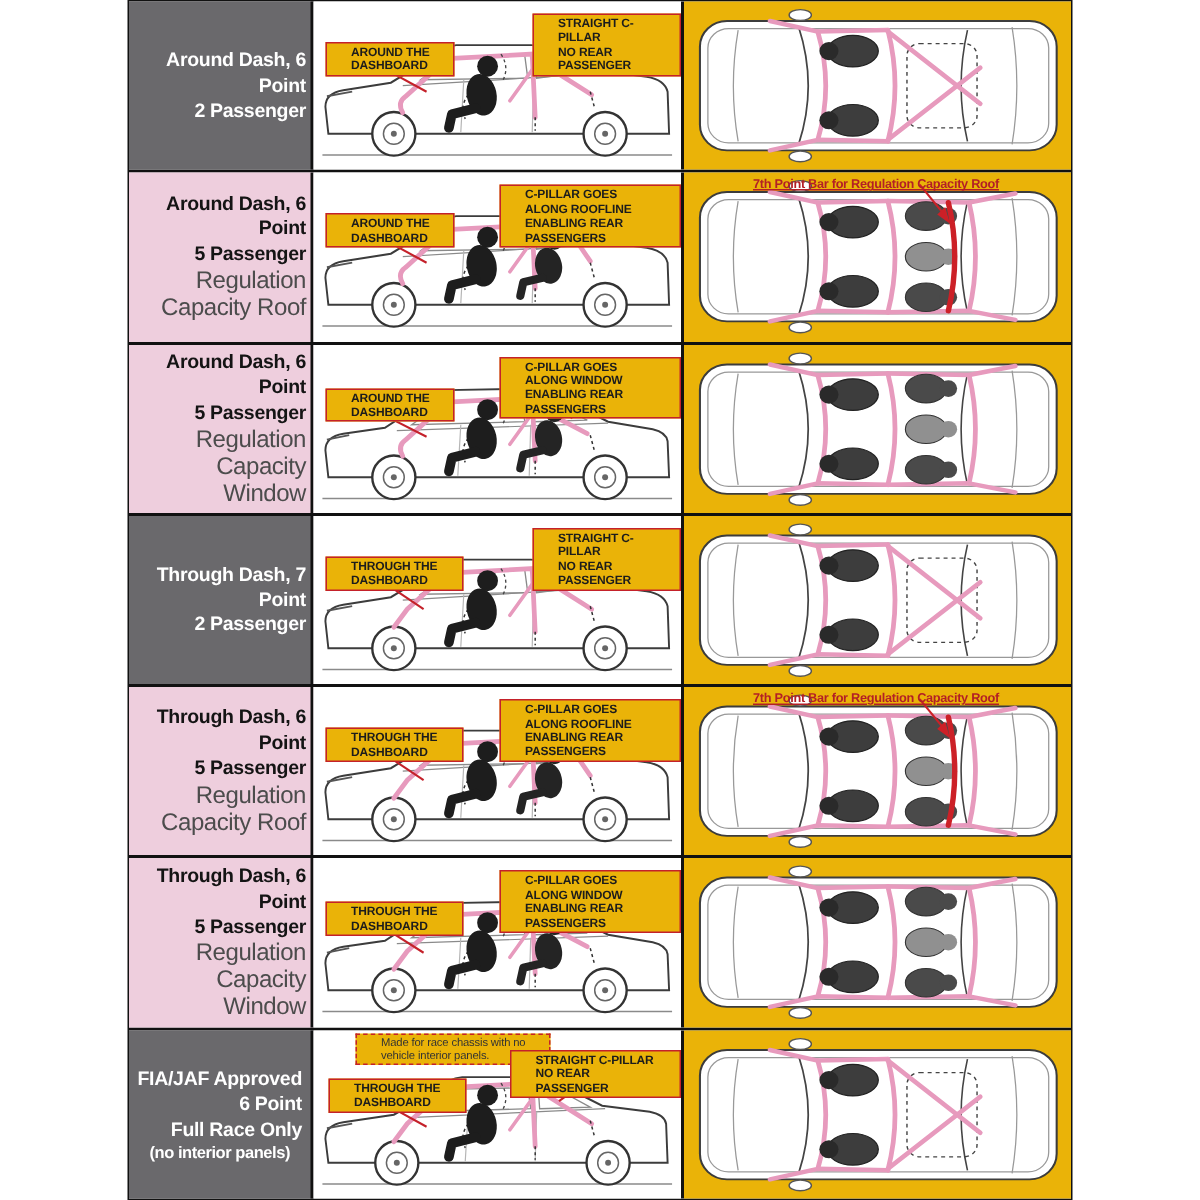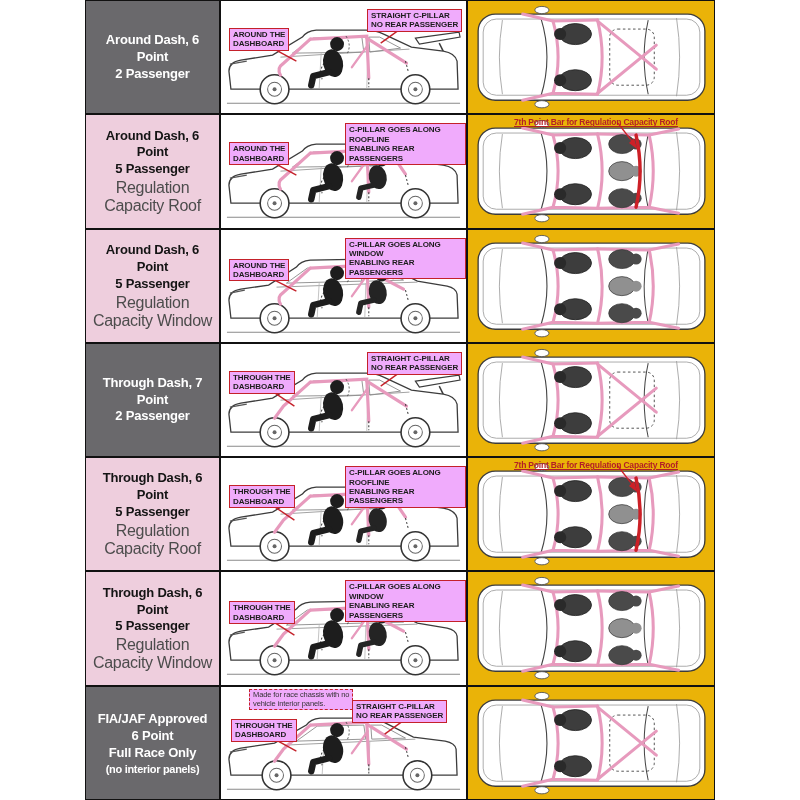--- a/index.html
+++ b/index.html
@@ -25,9 +25,9 @@
   .top-cell{flex:1;position:relative;background:#eab308;}
   .art{position:absolute;left:0;top:0;right:0;bottom:0;}
   .art svg{width:100%;height:100%;display:block;}
-  .callout{position:absolute;z-index:2;background:#f0abfc;border:1.5px solid #c4212a;
+  .callout{position:absolute;z-index:2;background:#eab308;border:1.5px solid #c4212a;
          color:#1c1c1c;font-size:8px;font-weight:bold;line-height:1.18;
-         padding:1px 3px;white-space:pre-line;letter-spacing:-0.1px;}
+         padding:1px 16px;white-space:pre-line;letter-spacing:-0.1px;}
   .callout.dashed{border:1.2px dashed #c4212a;font-weight:normal;font-size:7.5px;color:#333;}
   .roofbar-note{position:absolute;z-index:2;color:#b31f26;font-size:8.5px;font-weight:bold;
          white-space:nowrap;text-decoration:underline;letter-spacing:-0.2px;}

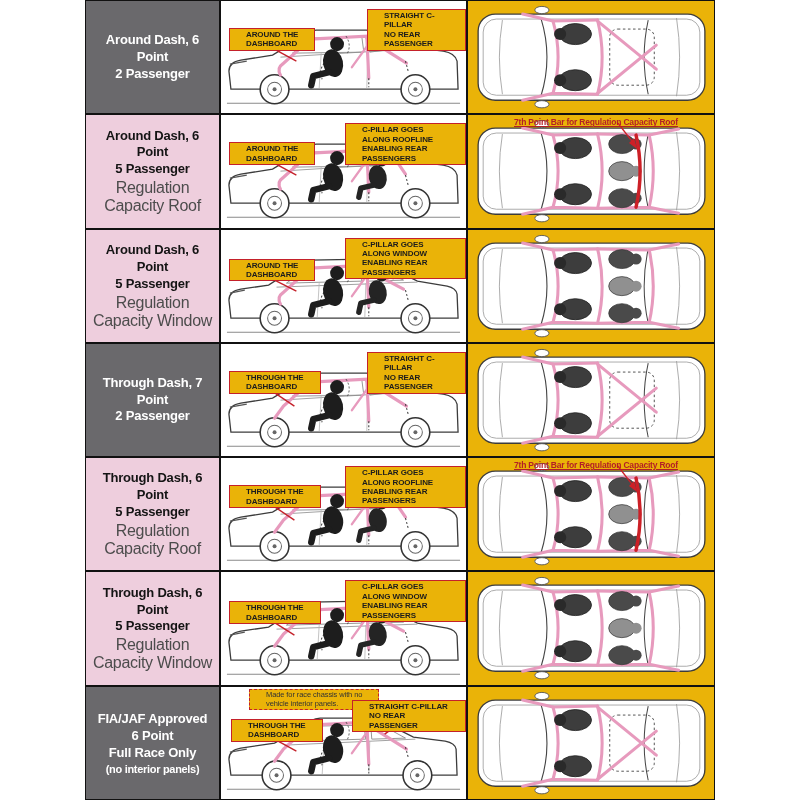--- a/index.html
+++ b/index.html
@@ -9,9 +9,9 @@
          box-sizing:border-box;border:1.5px solid #111;display:flex;flex-direction:column;}
   .row{flex:1;display:flex;border-bottom:2px solid #111;min-height:0;}
   .row:last-child{border-bottom:none;}
-  .label-cell{width:135px;flex:none;box-sizing:border-box;border-right:2px solid #111;
+  .label-cell{width:123px;flex:none;box-sizing:border-box;border-right:2px solid #111;
          display:flex;flex-direction:column;justify-content:center;align-items:center;
-         text-align:center;padding:4px 3px;}
+         text-align:right;padding:4px 3px;}
   .label-cell.gray{background:#6a696c;}
   .label-cell.pink{background:#eecedd;}
   .row-title{font-weight:bold;font-size:13px;line-height:1.3;white-space:pre-line;letter-spacing:-0.2px;}

